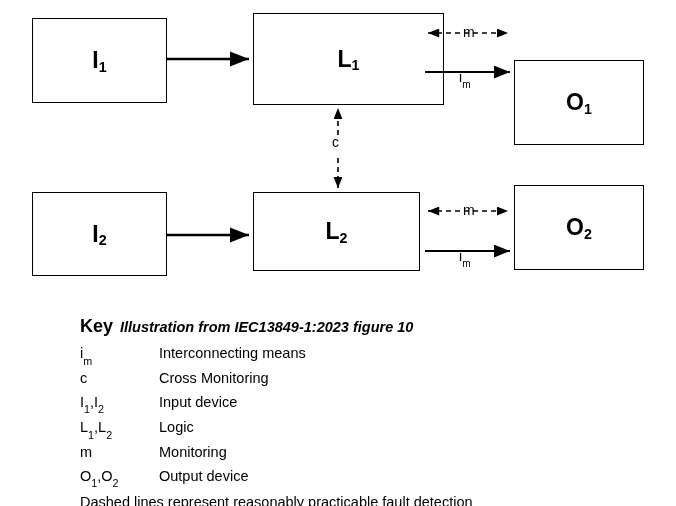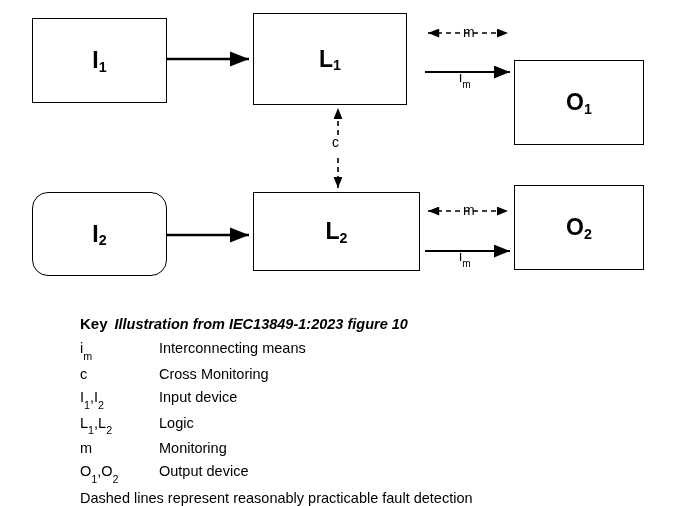--- a/index.html
+++ b/index.html
@@ -108,7 +108,7 @@
     </span>
   </div>
 
-  <div class="box" style="left:253px; top:13px; width:154px; height:92px;">
+  <div class="box" style="left:253px; top:13px; width:191px; height:92px;">
     <span>
       <span>L</span><sub>1</sub>
     </span>

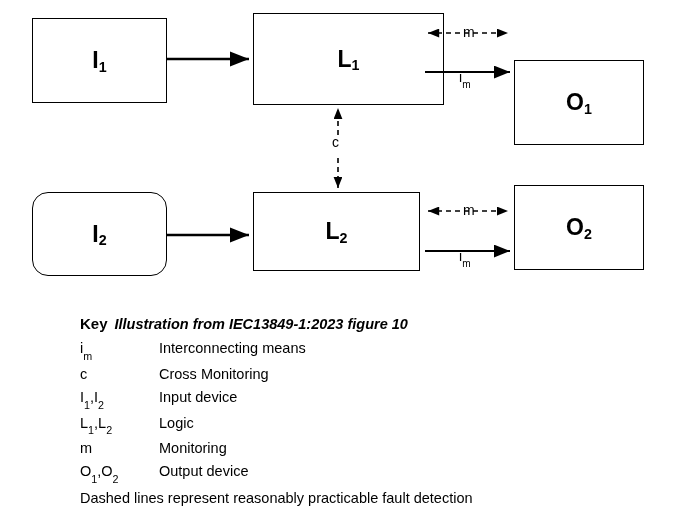--- a/index.html
+++ b/index.html
@@ -120,7 +120,7 @@
     </span>
   </div>
 
-  <div class="box" style="left:32px; top:192px; width:135px; height:84px;border-radius:16px;">
+  <div class="box" style="left:32px; top:192px; width:135px; height:84px;">
     <span>
       <span>I</span><sub>2</sub>
     </span>

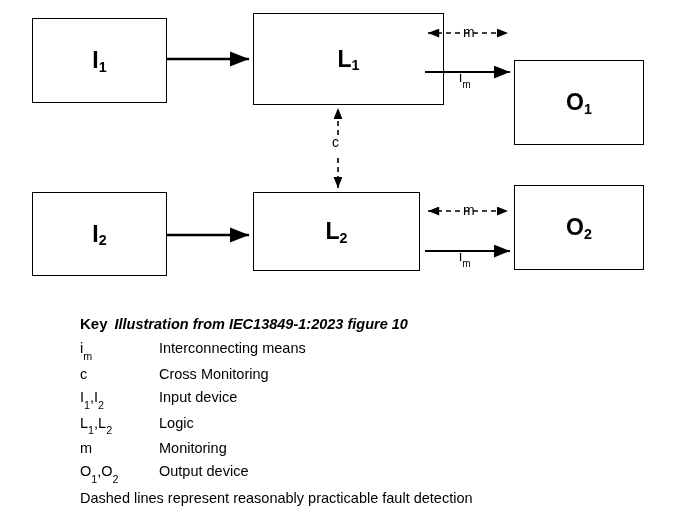--- a/index.html
+++ b/index.html
@@ -68,7 +68,7 @@
   }
   .key-head .k-word {
     font-weight: bold;
-    font-size: 15px;
+    font-size: 18px;
   }
   .key-head .k-ref {
     font-style: italic;

